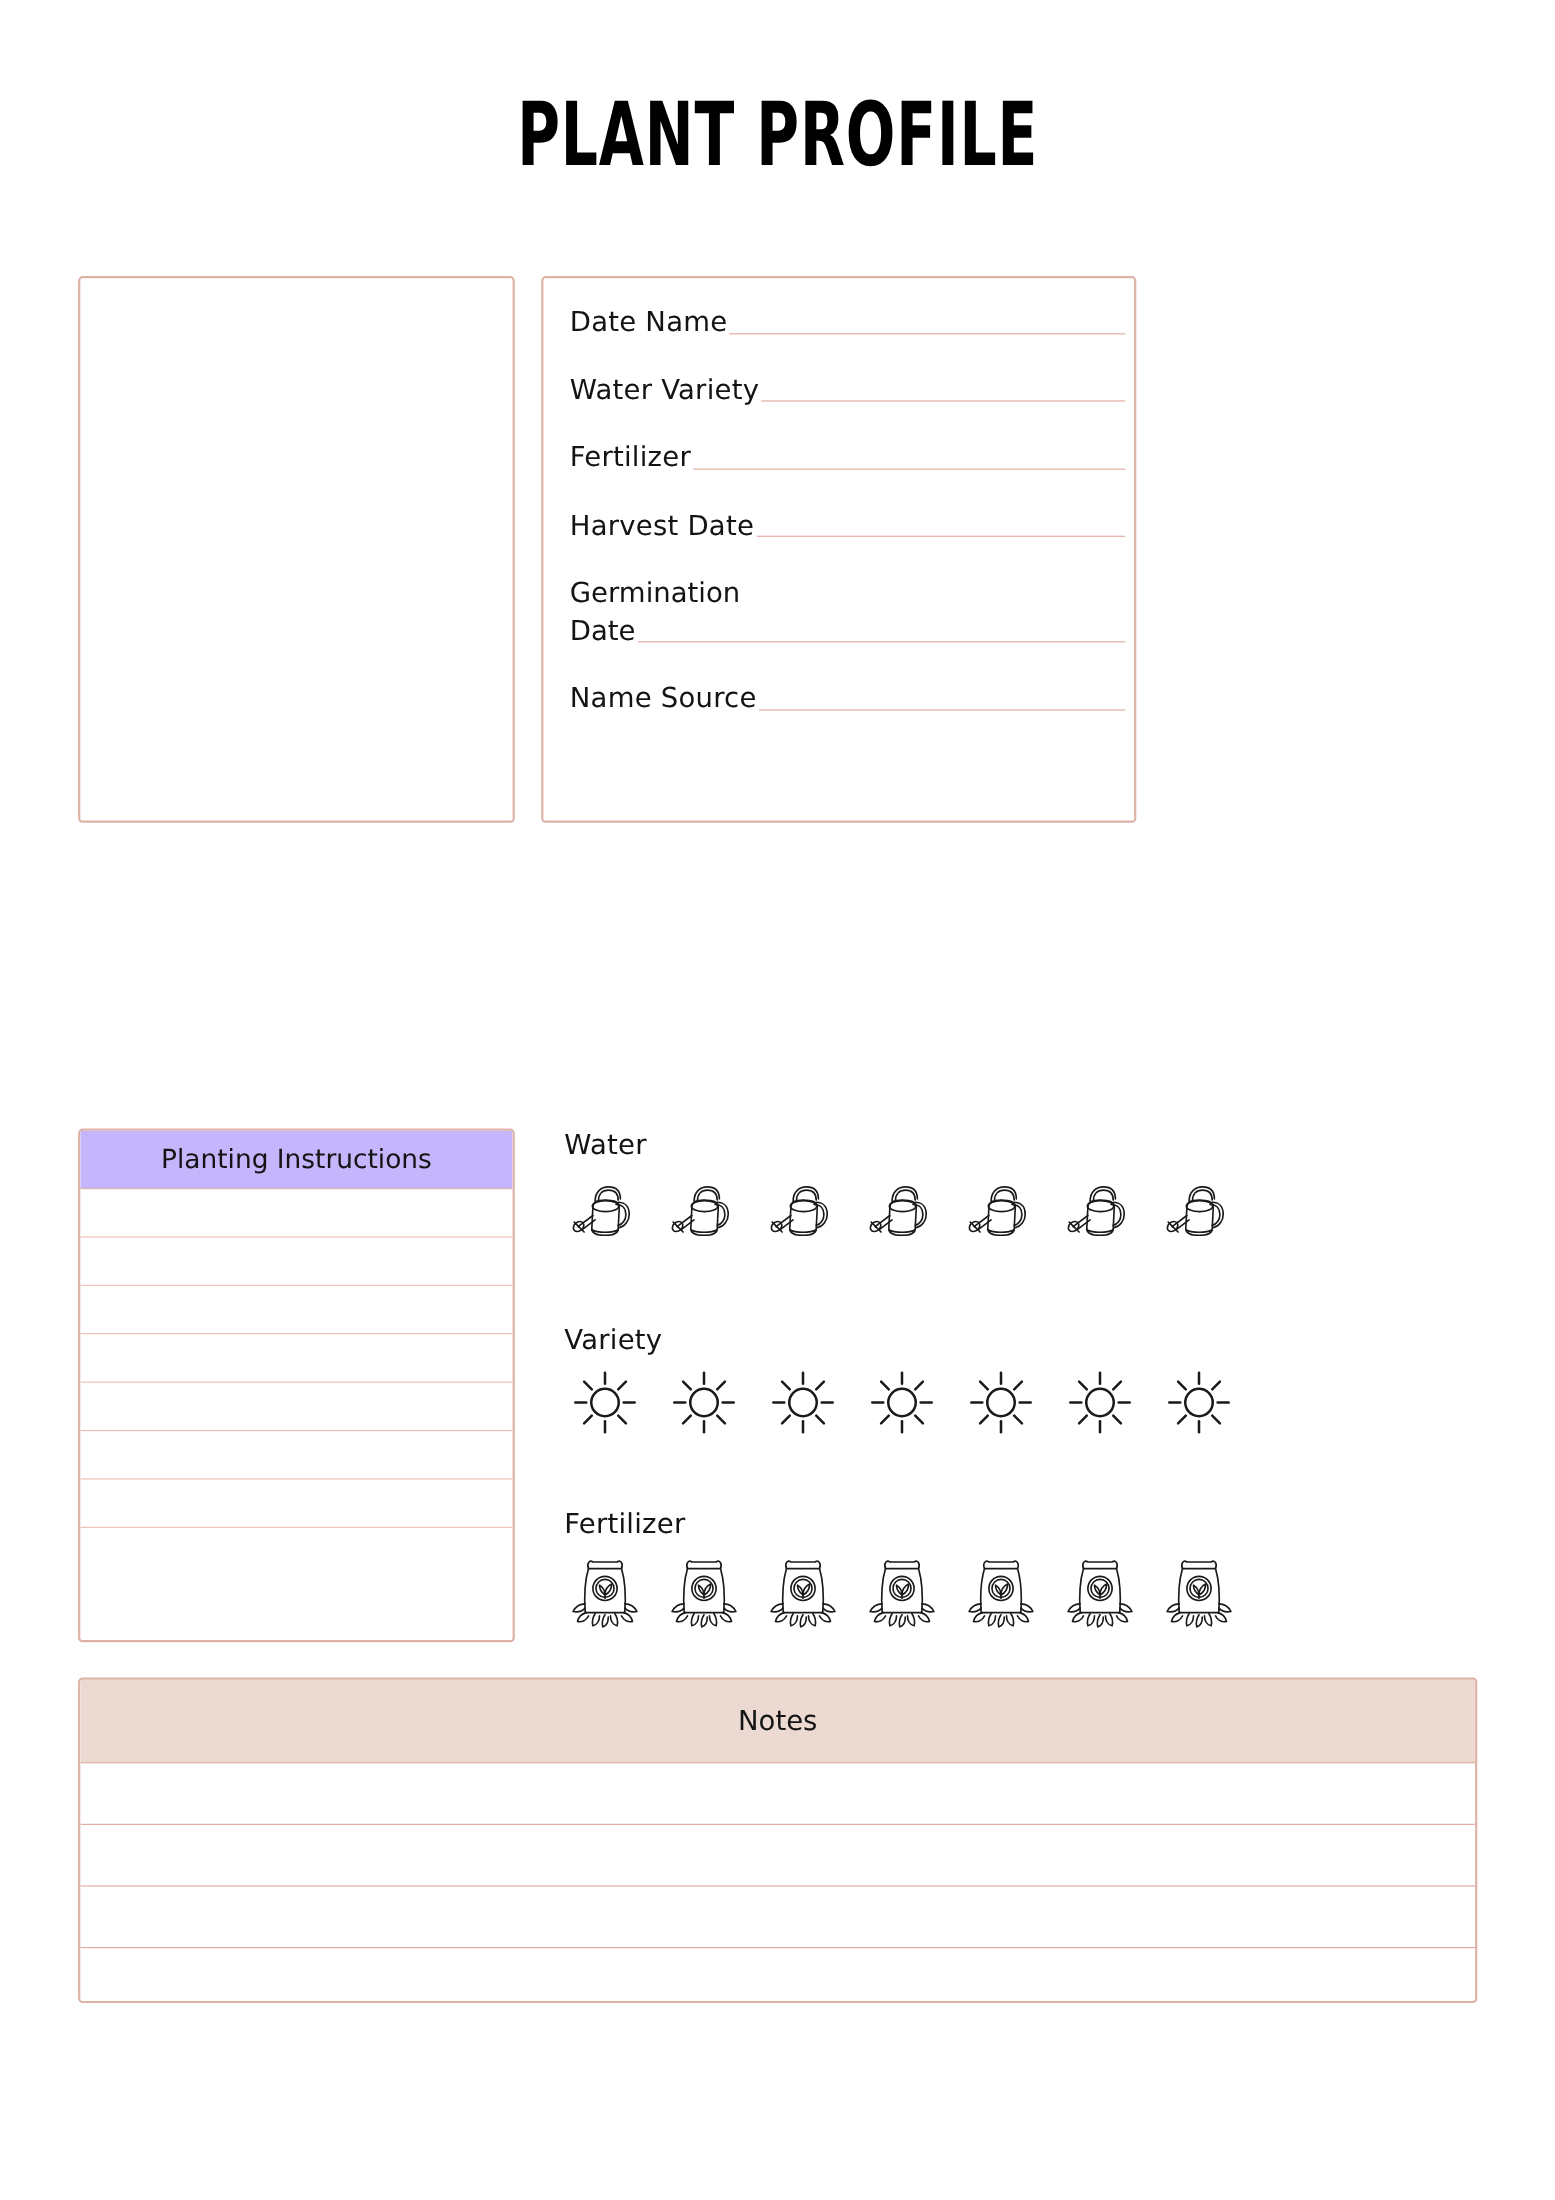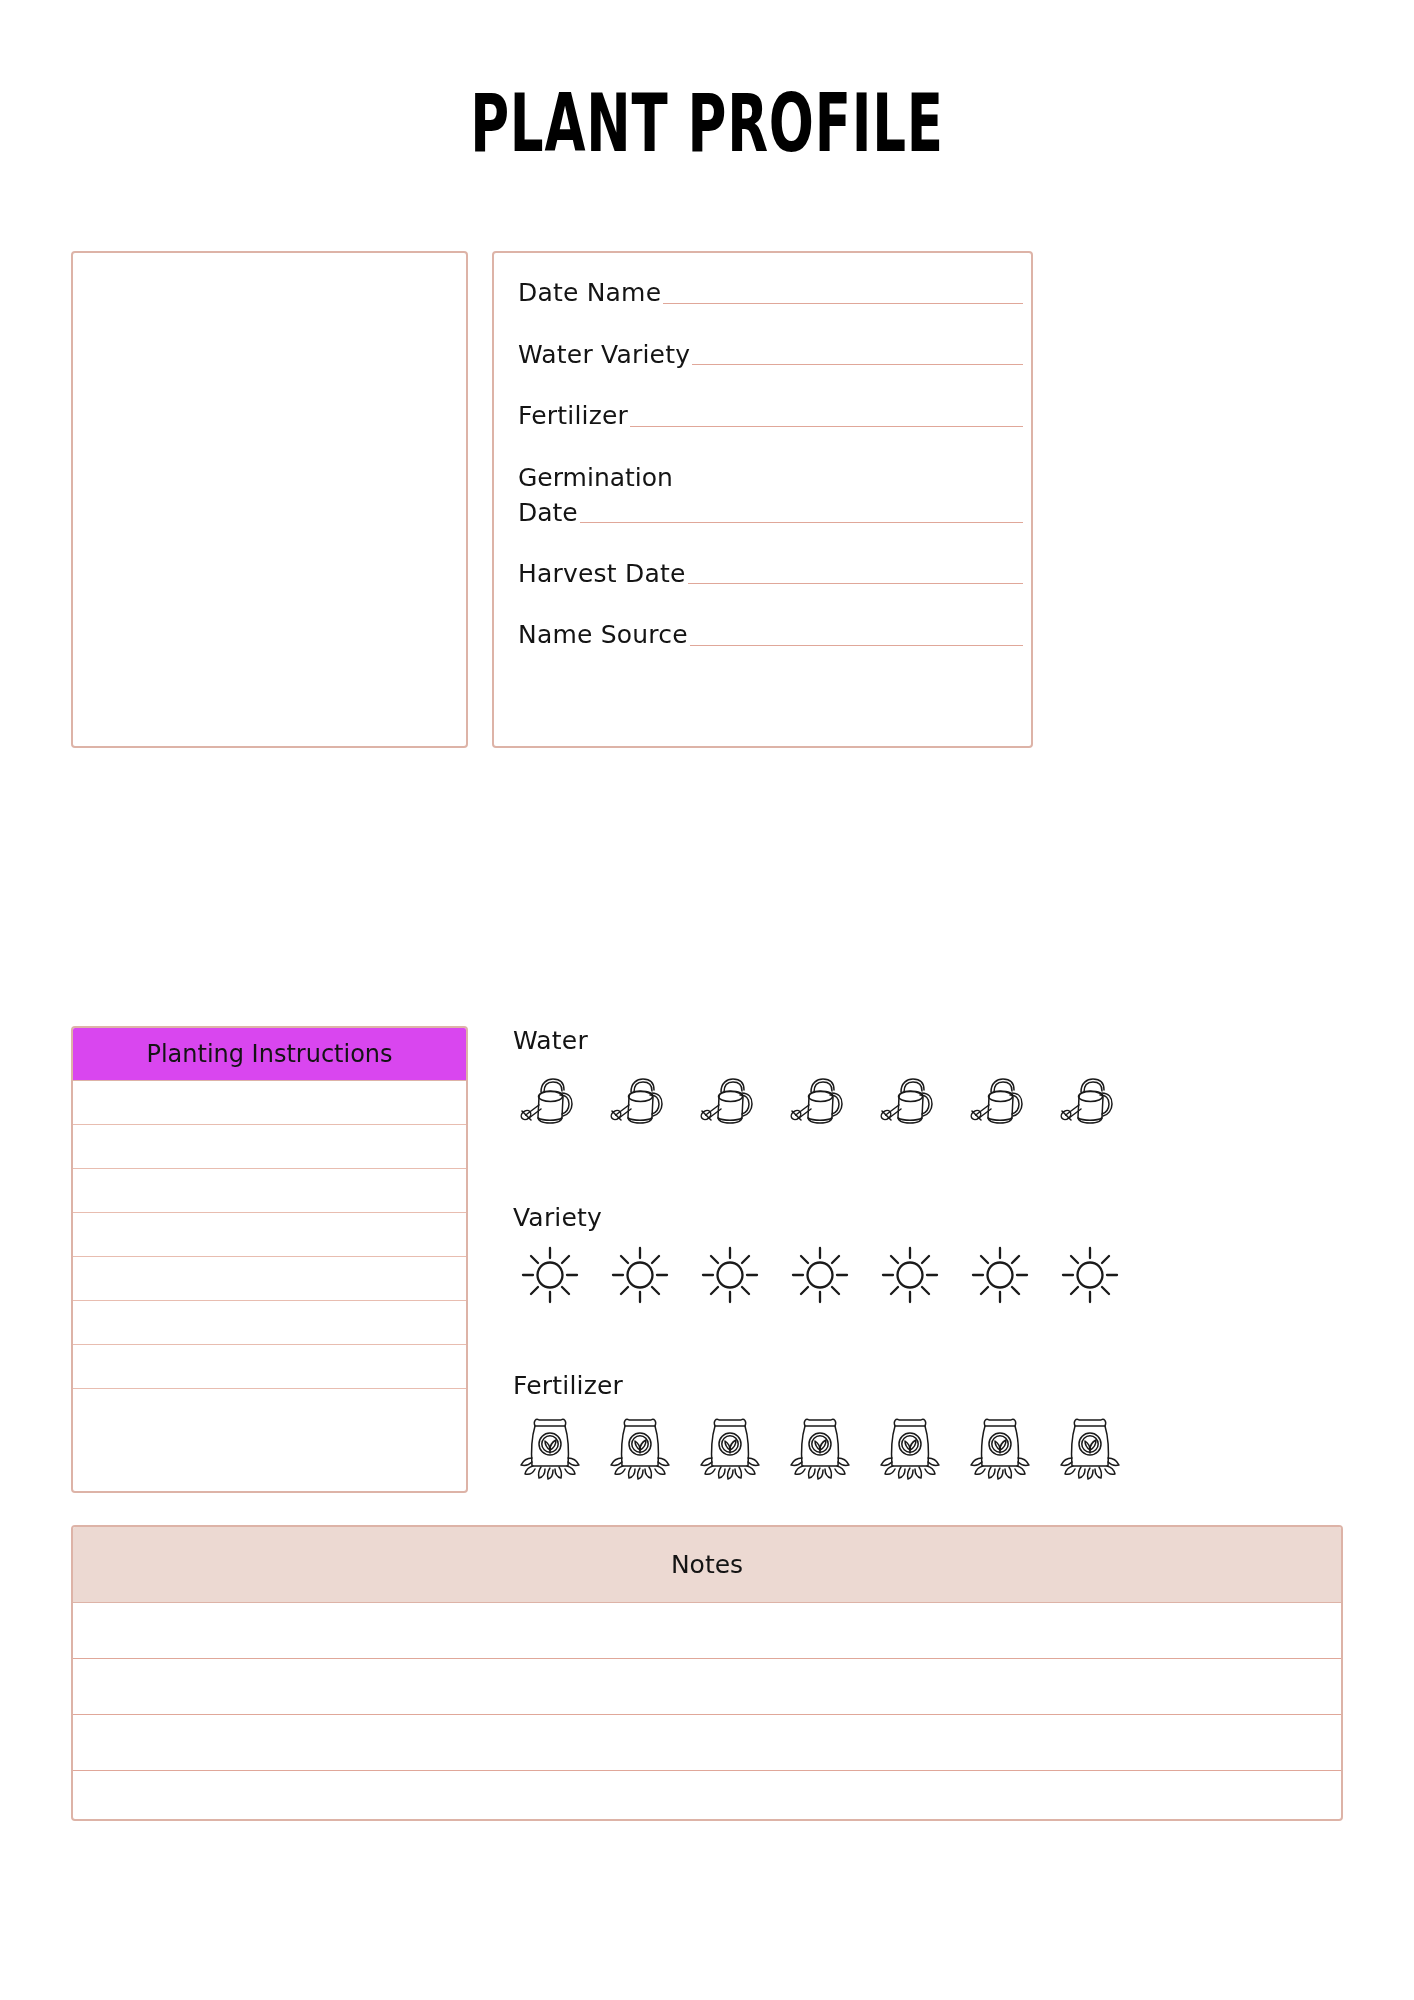--- a/index.html
+++ b/index.html
@@ -247,17 +247,17 @@
       <span class="field-rule"></span>
     </div>
 
+    <div class="field">
+      <span class="field-label">Harvest Date</span>
+      <span class="field-rule"></span>
+    </div>
+
     <div class="field wrap">
       <span class="label-line1">Germination</span>
       <span class="label-row2">
         <span class="label-line2">Date</span>
         <span class="field-rule"></span>
       </span>
-    </div>
-
-    <div class="field">
-      <span class="field-label">Harvest Date</span>
-      <span class="field-rule"></span>
     </div>
 
     <div class="field">

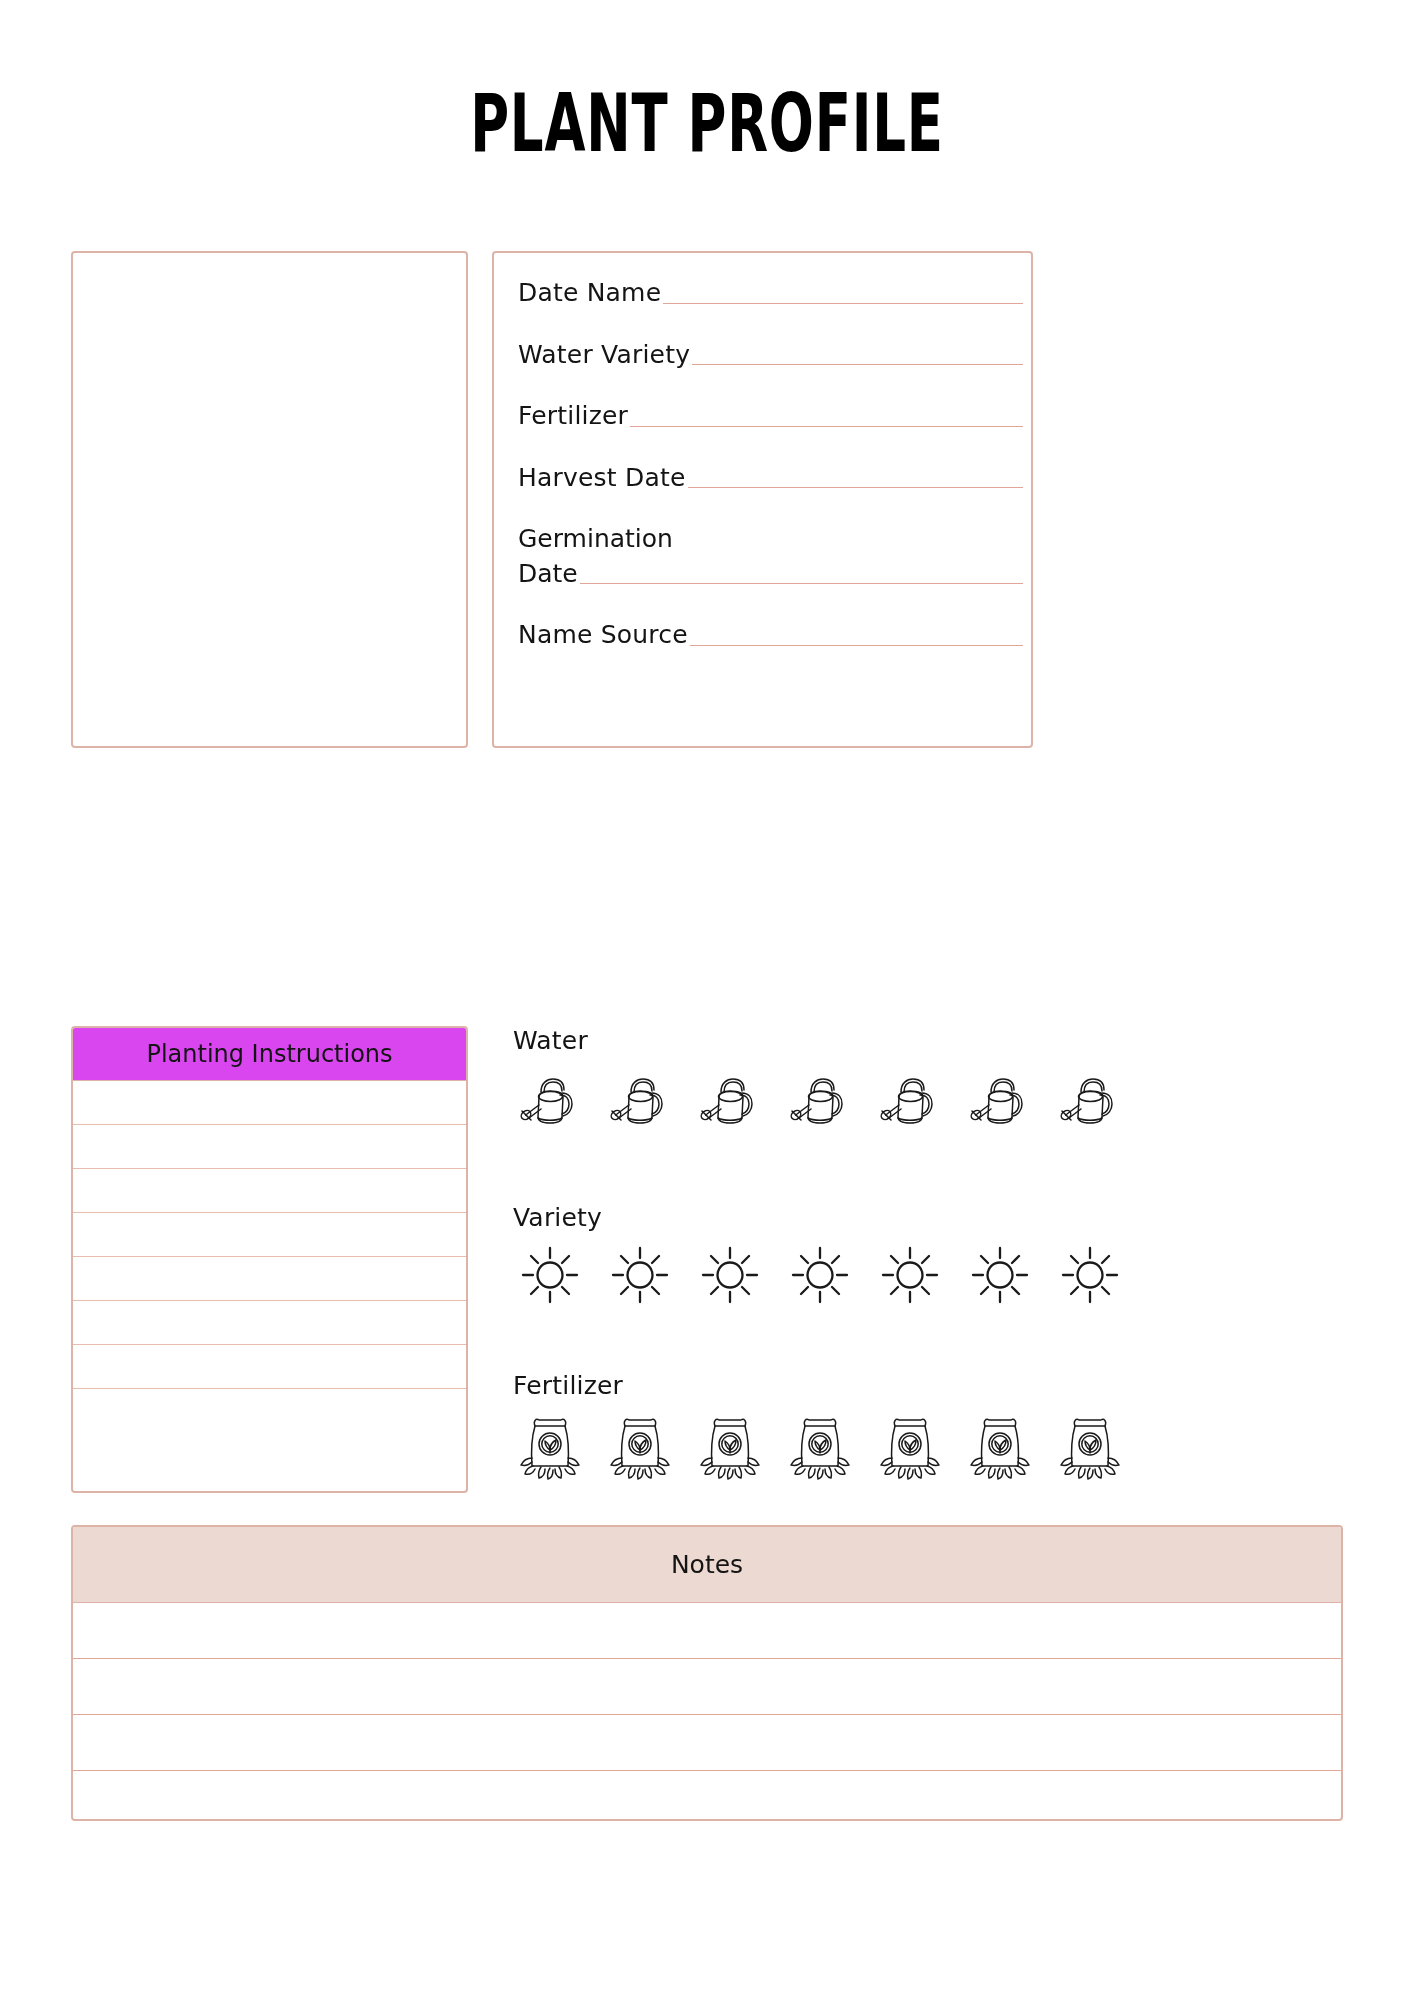--- a/index.html
+++ b/index.html
@@ -127,7 +127,7 @@
   }
   .instructions-header {
     height: 53px;
-    background: #d946ef;
+    background: #c4b5fd;
     border-bottom: 1.6px solid #ddb3a7;
     display: flex;
     align-items: center;

